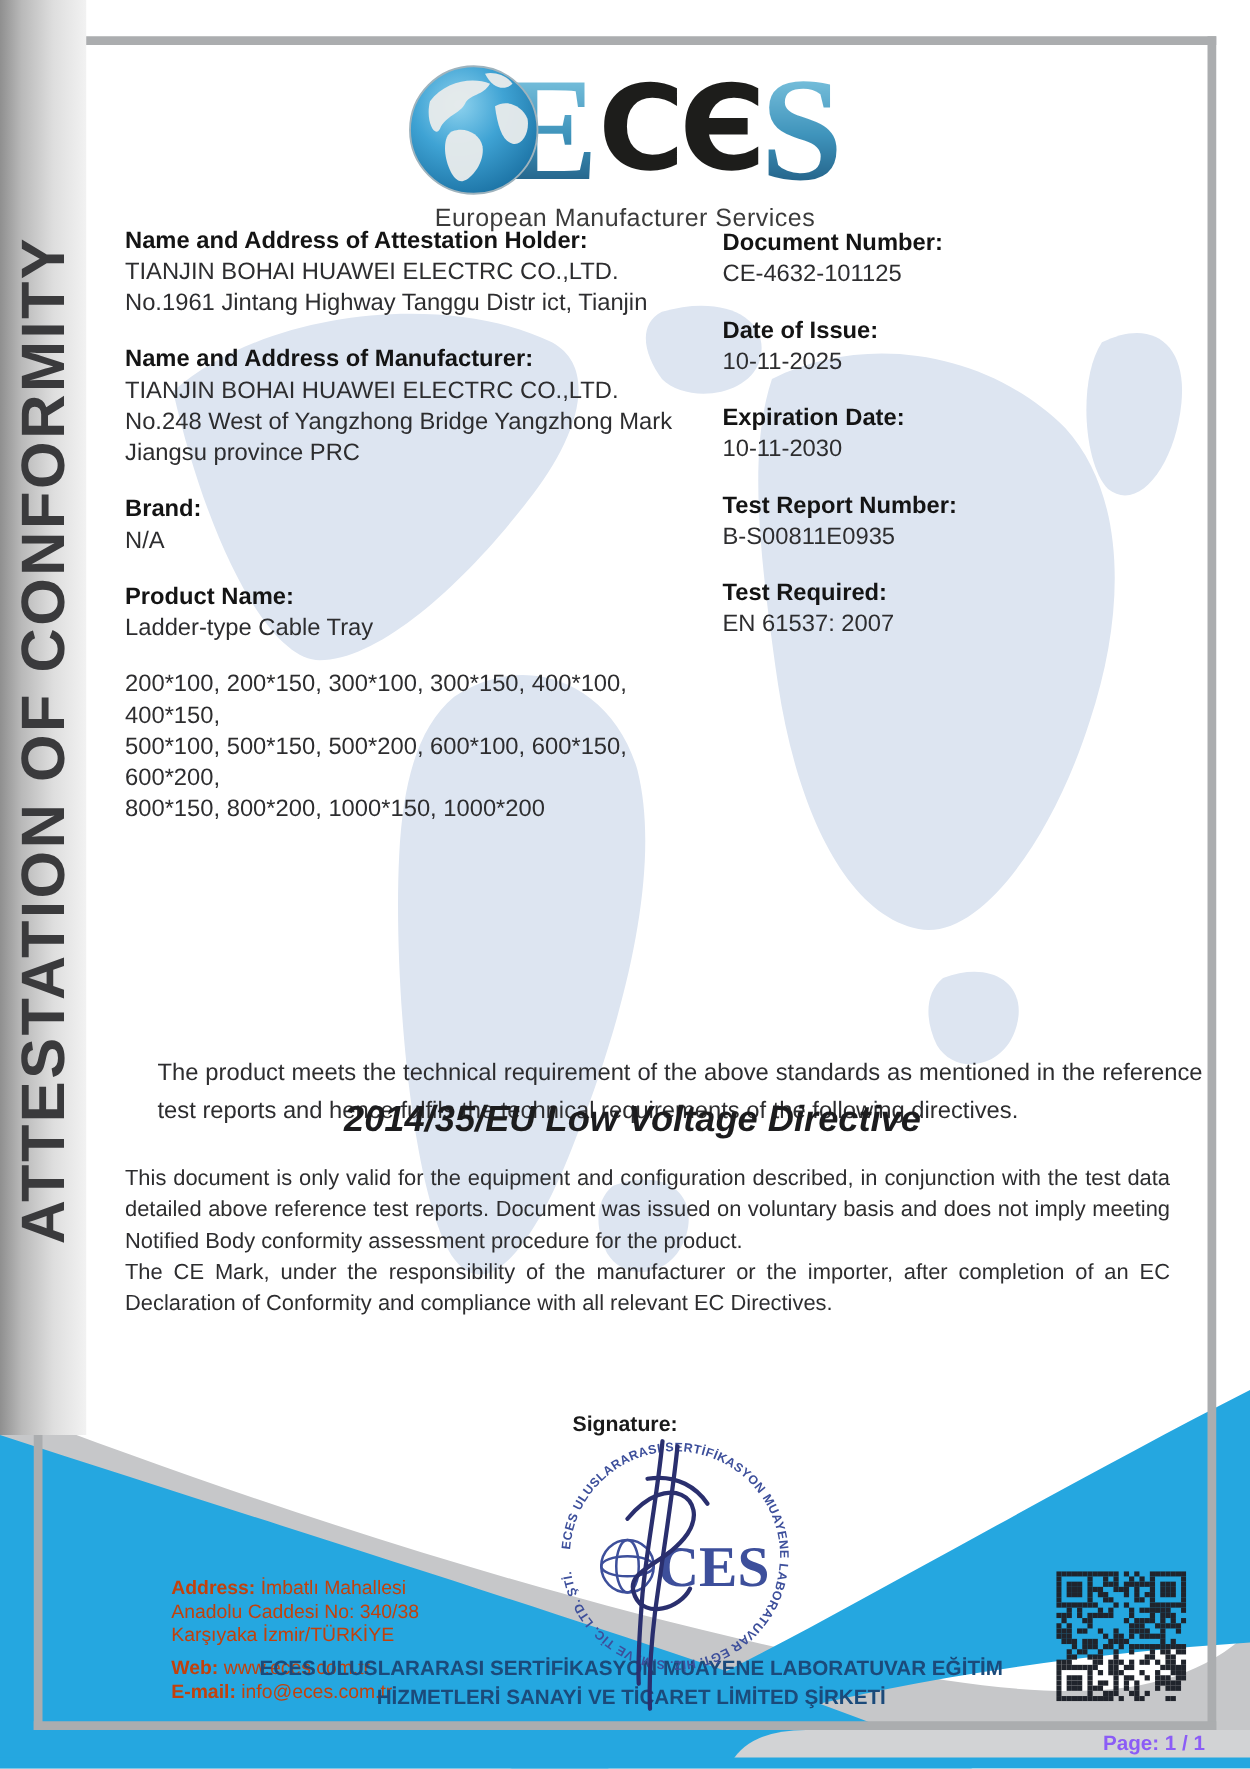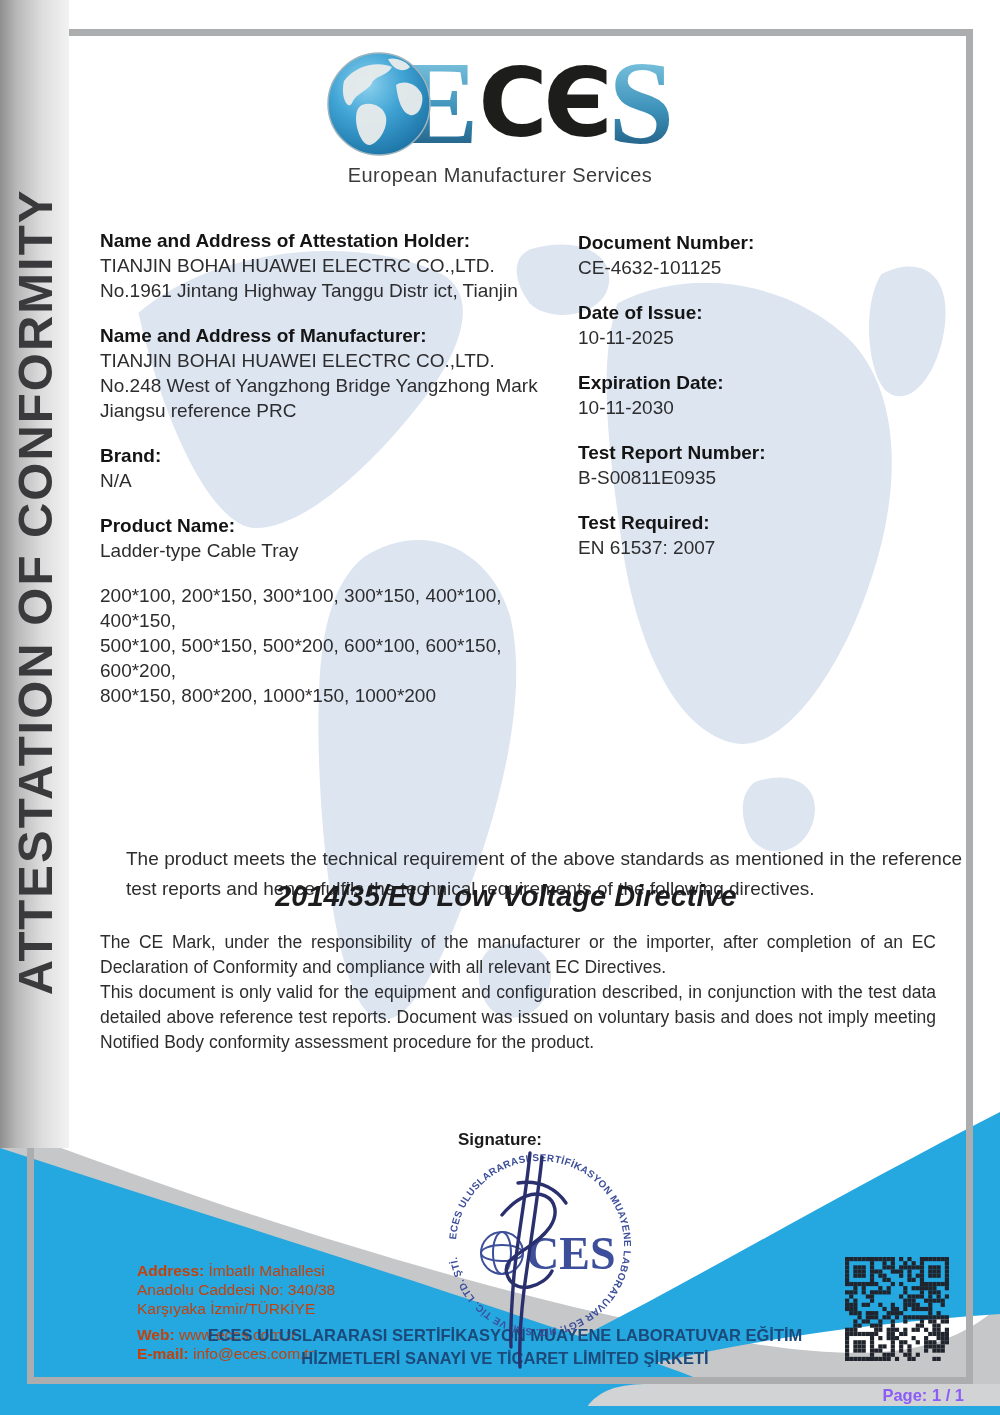--- a/index.html
+++ b/index.html
@@ -38,7 +38,7 @@
   .logo-sub{margin-top:4px;font-size:20px;color:#3b3b3b;letter-spacing:.4px;}
 
   
-  .col{position:absolute;z-index:30;margin-top:48px;}
+  .col{position:absolute;z-index:30;}
   .col-left{left:100px;top:180px;width:475px;}
   .col-right{left:578px;top:182px;width:385px;}
   .group{margin-bottom:20px;}

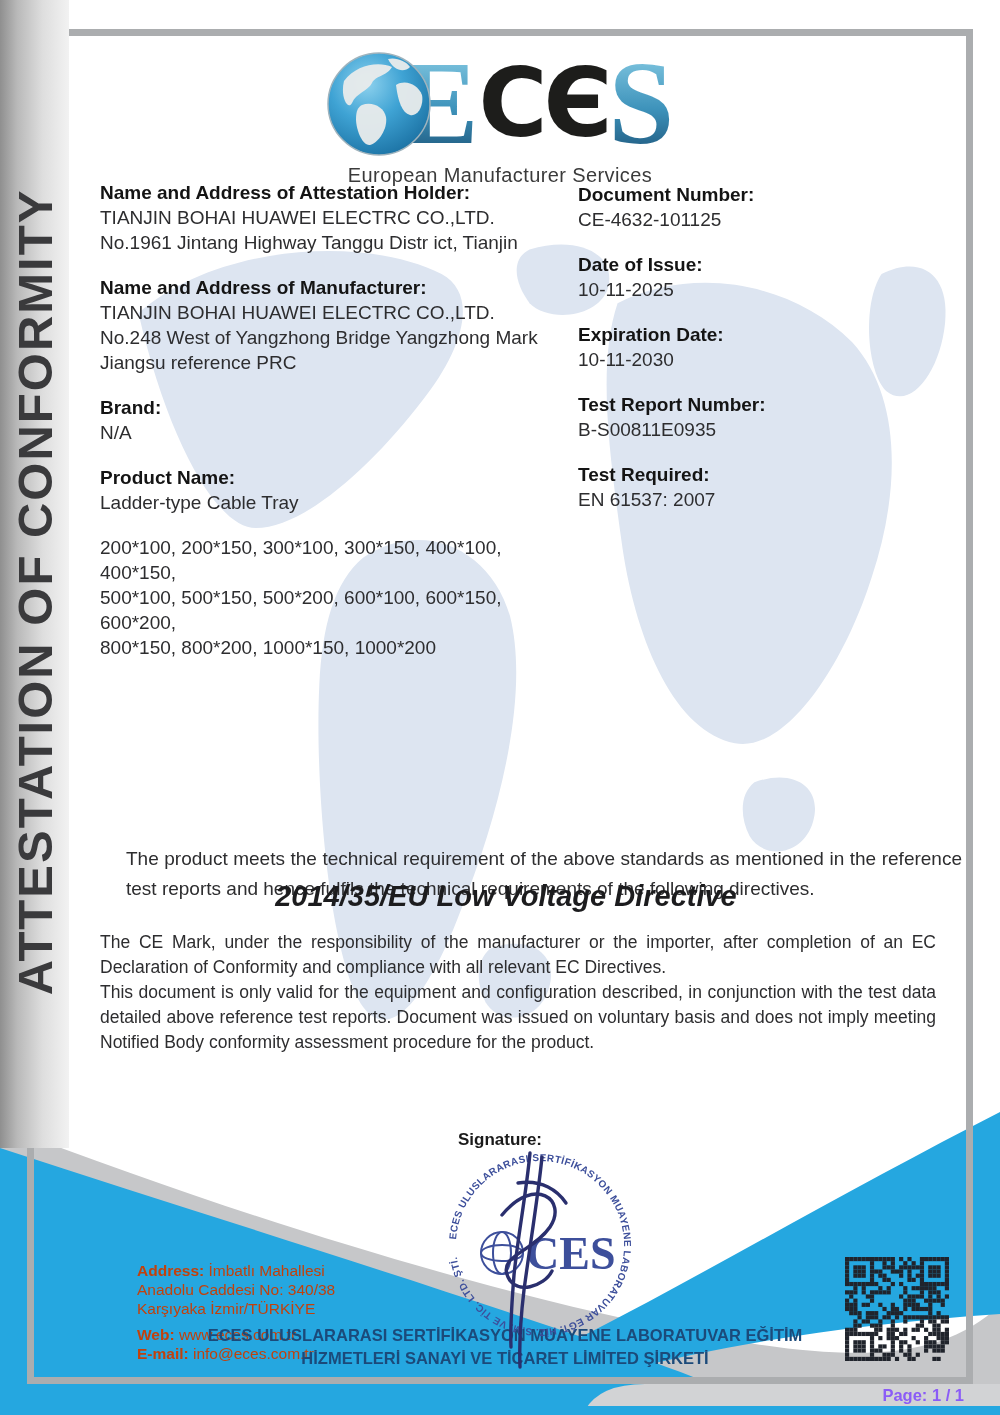--- a/index.html
+++ b/index.html
@@ -139,7 +139,7 @@
       <div class="lbl">Name and Address of Manufacturer:</div>
       <div class="val">TIANJIN BOHAI HUAWEI ELECTRC CO.,LTD.</div>
       <div class="val">No.248 West of Yangzhong Bridge Yangzhong Mark</div>
-      <div class="val">Jiangsu reference PRC</div>
+      <div class="val">Jiangsu province PRC</div>
     </div>
     <div class="group">
       <div class="lbl">Brand:</div>

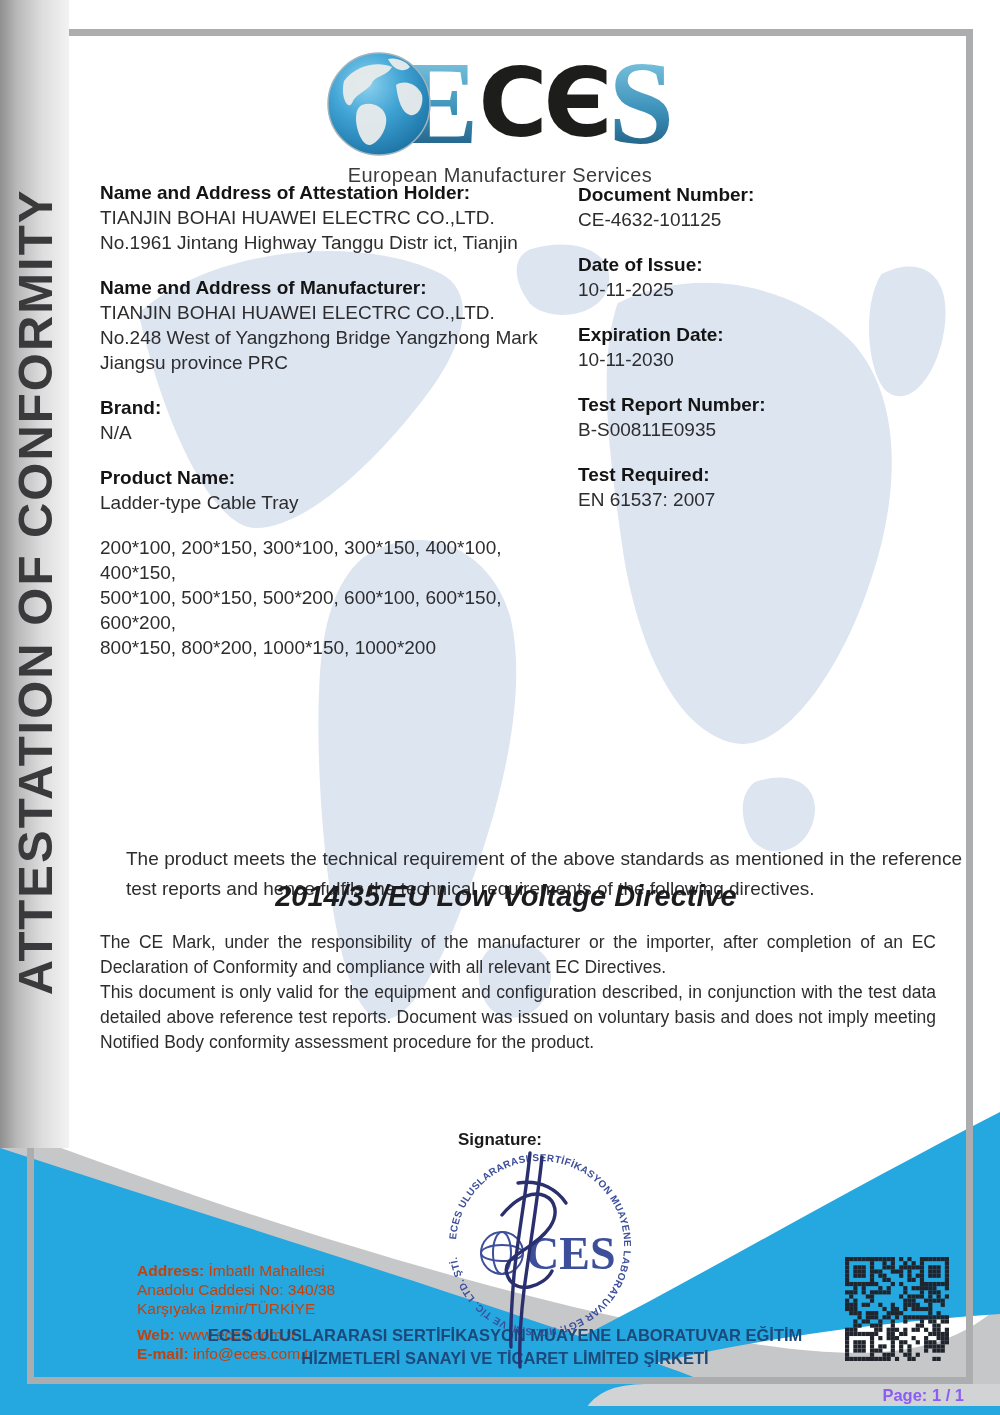--- a/index.html
+++ b/index.html
@@ -182,8 +182,8 @@
   <div class="statement">The product meets the technical requirement of the above standards as mentioned in the reference test reports and hence fulfils the technical requirements of the following directives.</div>
   <div class="directive">2014/35/EU Low Voltage Directive</div>
   <div class="disclaimer">
+    <p>This document is only valid for the equipment and configuration described, in conjunction with the test data detailed above reference test reports. Document was issued on voluntary basis and does not imply meeting Notified Body conformity assessment procedure for the product.</p>
     <p>The CE Mark, under the responsibility of the manufacturer or the importer, after completion of an EC Declaration of Conformity and compliance with all relevant EC Directives.</p>
-    <p>This document is only valid for the equipment and configuration described, in conjunction with the test data detailed above reference test reports. Document was issued on voluntary basis and does not imply meeting Notified Body conformity assessment procedure for the product.</p>
   </div>
 
   <div class="signature-label">Signature:</div>

